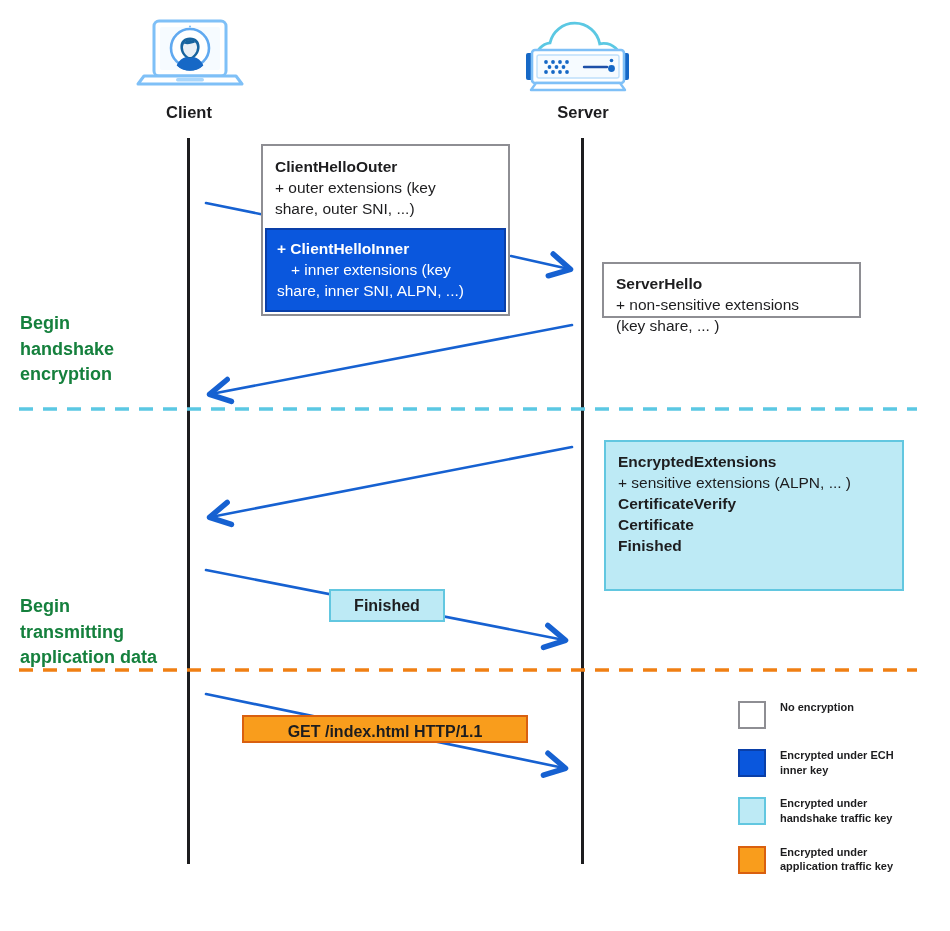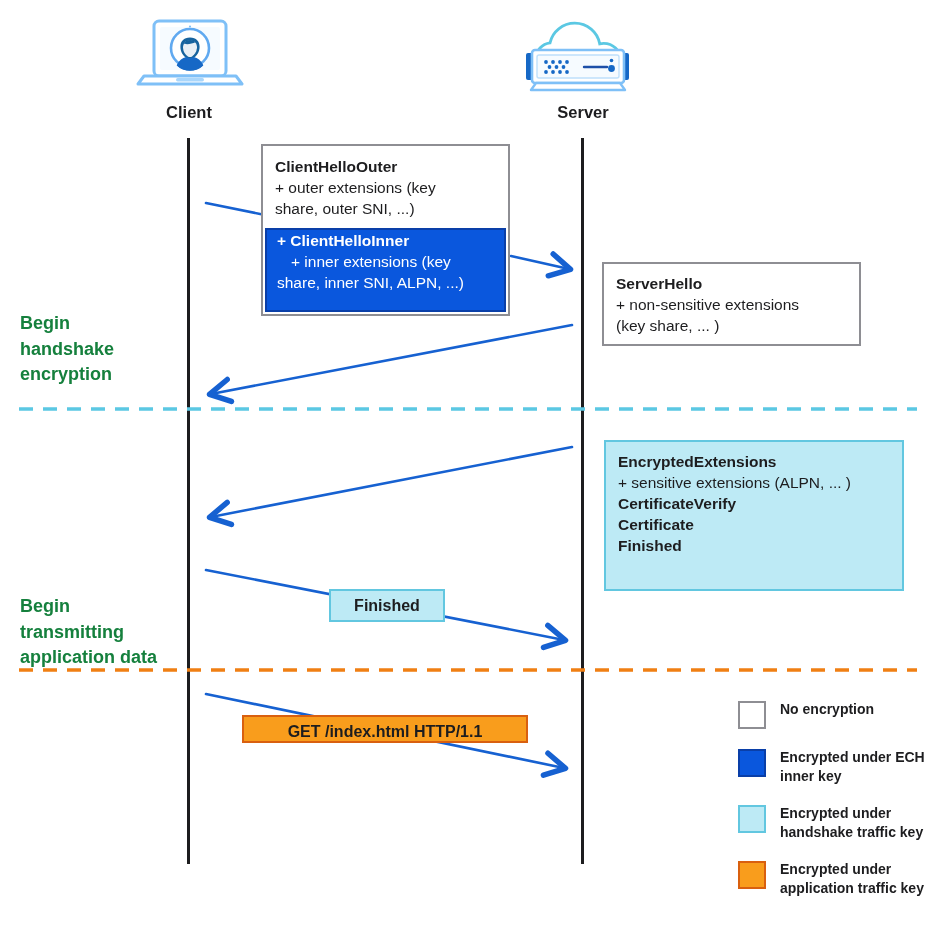--- a/index.html
+++ b/index.html
@@ -213,7 +213,7 @@
     <span class="ln">share, outer SNI, ...)</span>
   </div>
 
-  <div class="msg-box box-ech" style="left:249px; top:228px; width:241px; height:84px; padding:0 10px 0 10px;">
+  <div class="msg-box box-ech" style="left:249px; top:228px; width:241px; height:84px; padding:8px 10px 0 10px;">
     <span class="ttl">+ ClientHelloInner</span>
     <span class="ln" style="padding-left:14px;">+ inner extensions (key</span>
     <span class="ln">share, inner SNI, ALPN, ...)</span>

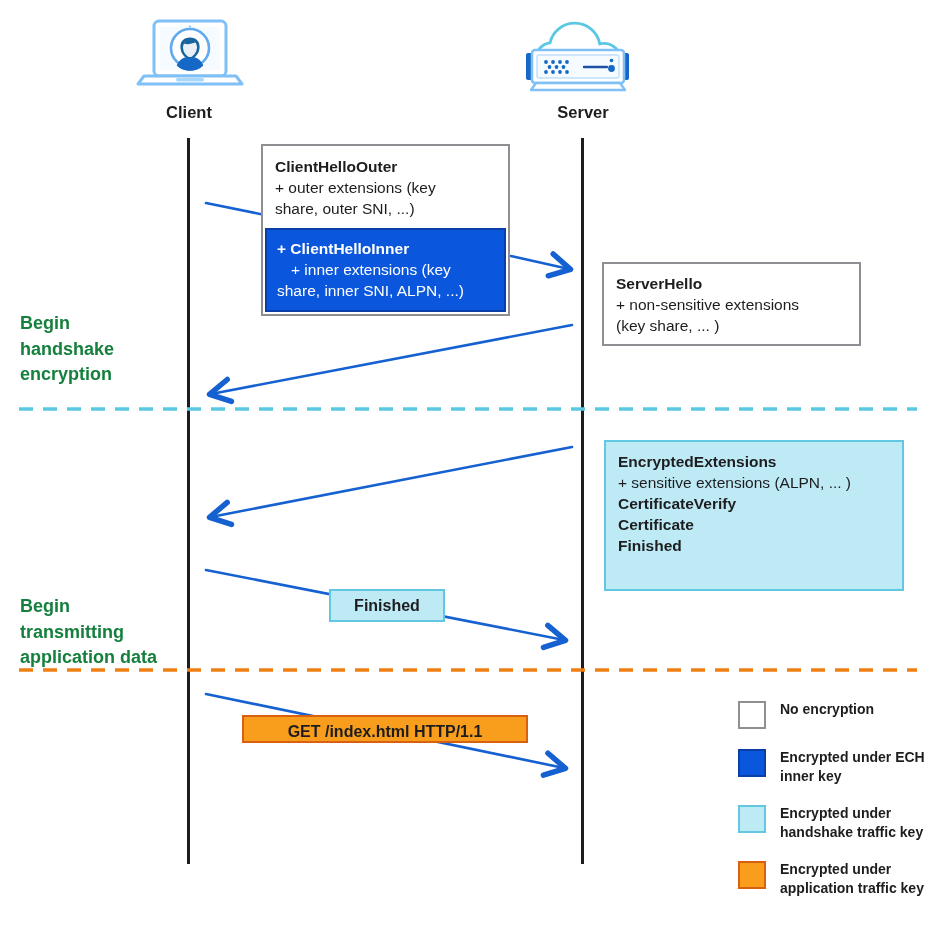--- a/index.html
+++ b/index.html
@@ -219,7 +219,7 @@
     <span class="ln">share, inner SNI, ALPN, ...)</span>
   </div>
 
-  <div class="msg-box box-plain" style="left:586px; top:262px; width:259px; height:84px; padding:9px 12px 0 12px;">
+  <div class="msg-box box-plain" style="left:586px; top:262px; width:259px; height:56px; padding:9px 12px 0 12px;">
     <span class="ttl">ServerHello</span>
     <span class="ln">+ non-sensitive extensions</span>
     <span class="ln">(key share, ... )</span>

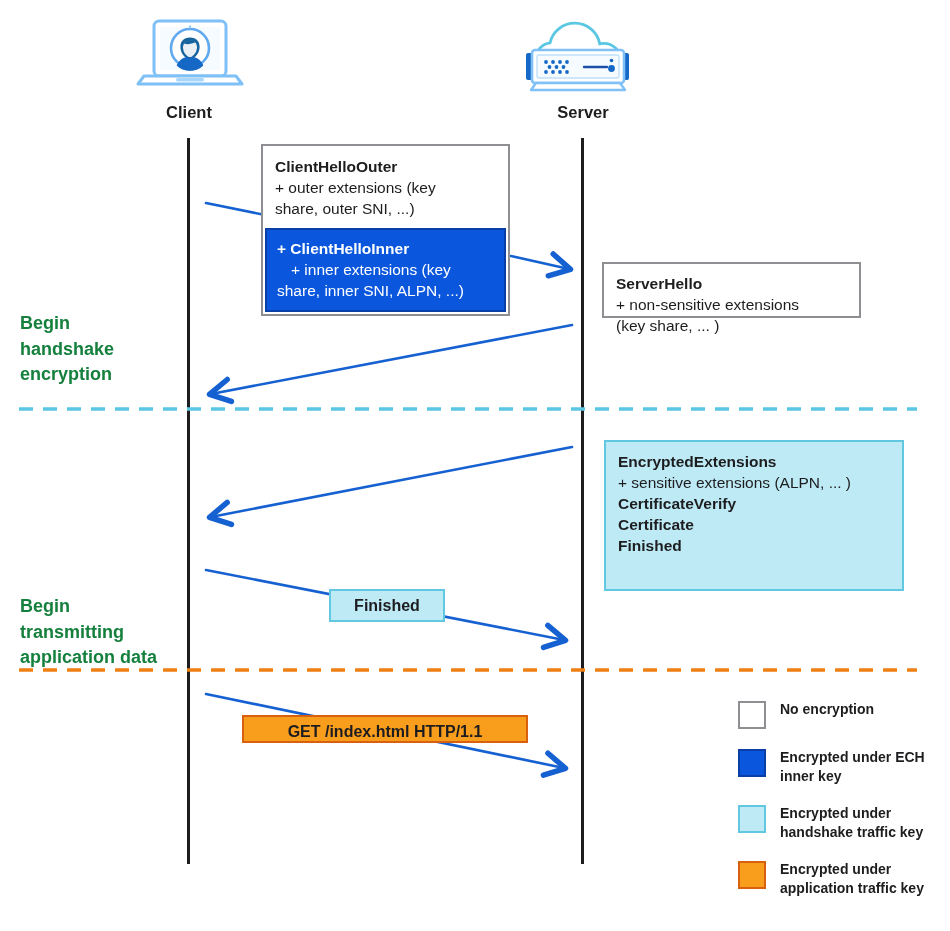--- a/index.html
+++ b/index.html
@@ -127,7 +127,7 @@
   .sw-hs    { background:#bdeaf5; border:2px solid #62c7e0; }
   .sw-app   { background:#f99d1c; border:2px solid #d9600f; }
   .legend-text {
-    font-size: 14px;
+    font-size: 11px;
     font-weight: bold;
     line-height: 1.33;
     color: #1d1d1f;

